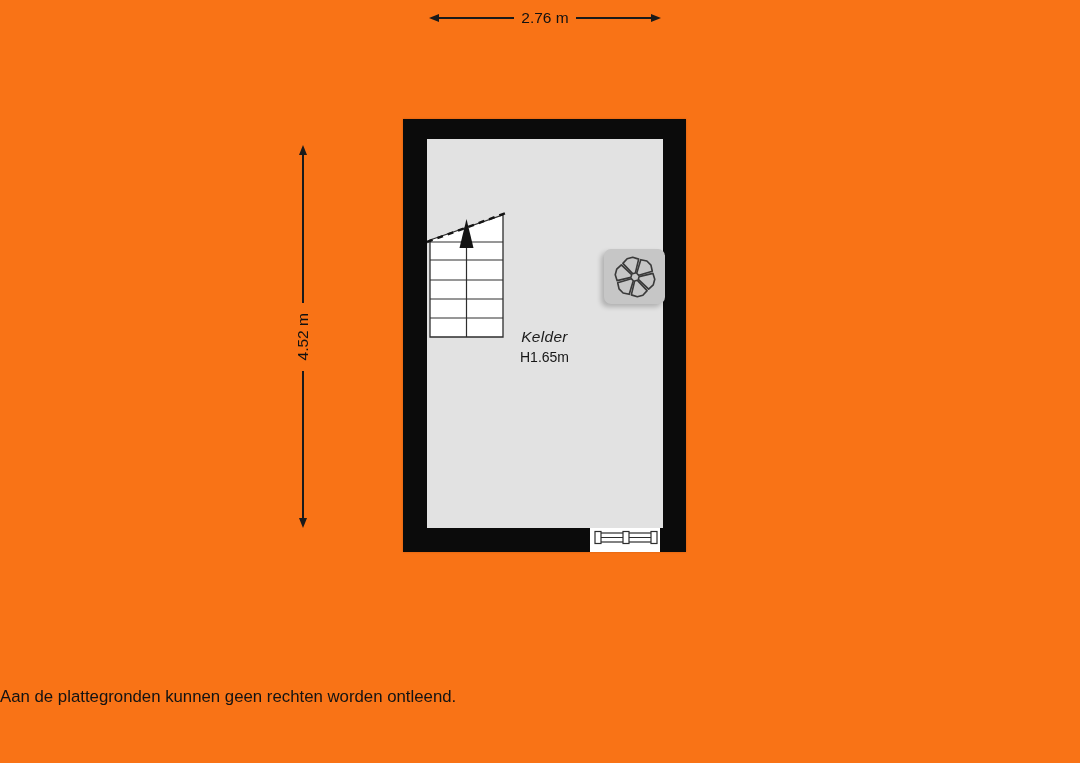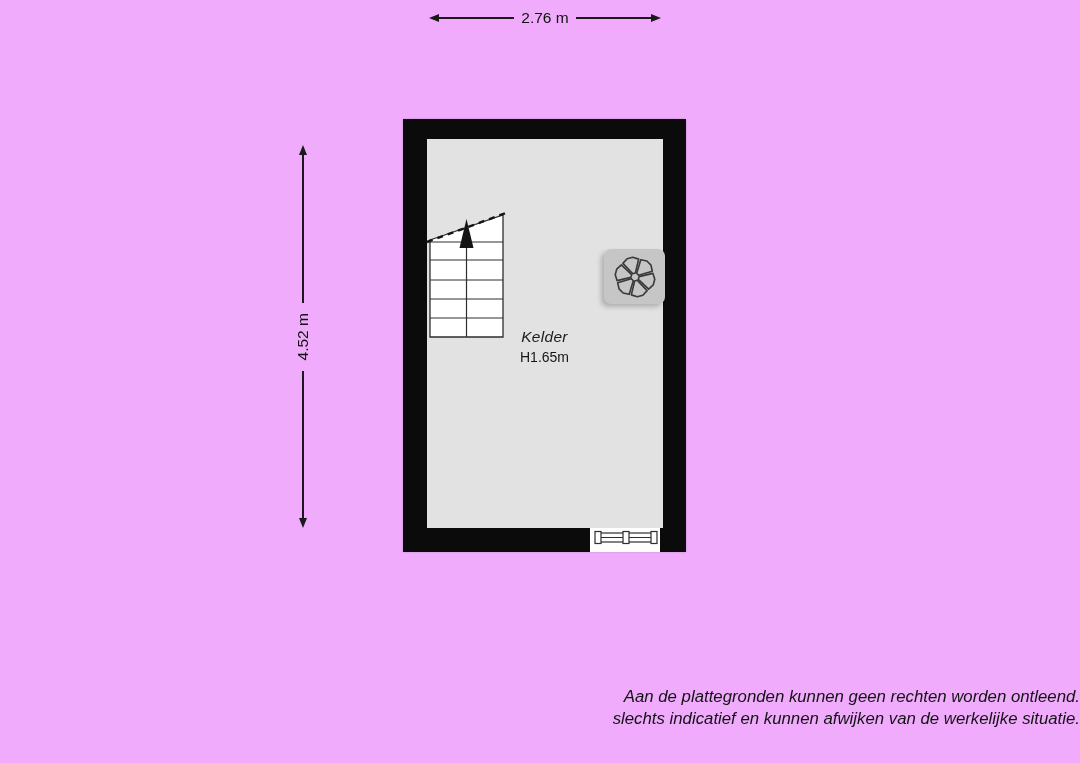--- a/index.html
+++ b/index.html
@@ -12,7 +12,7 @@
   *{margin:0;padding:0;box-sizing:border-box;}
   html,body{background:#ffffff;}
   body{font-family:"Liberation Sans","DejaVu Sans",sans-serif;color:#141414;}
-  .canvas{position:relative;width:1080px;height:763px;background:#f0abfc;overflow:hidden;}
+  .canvas{position:relative;width:1080px;height:763px;background:#f97316;overflow:hidden;}
 
   
   .dim-h{position:absolute;left:429px;top:9px;width:232px;height:18px;display:flex;align-items:center;}

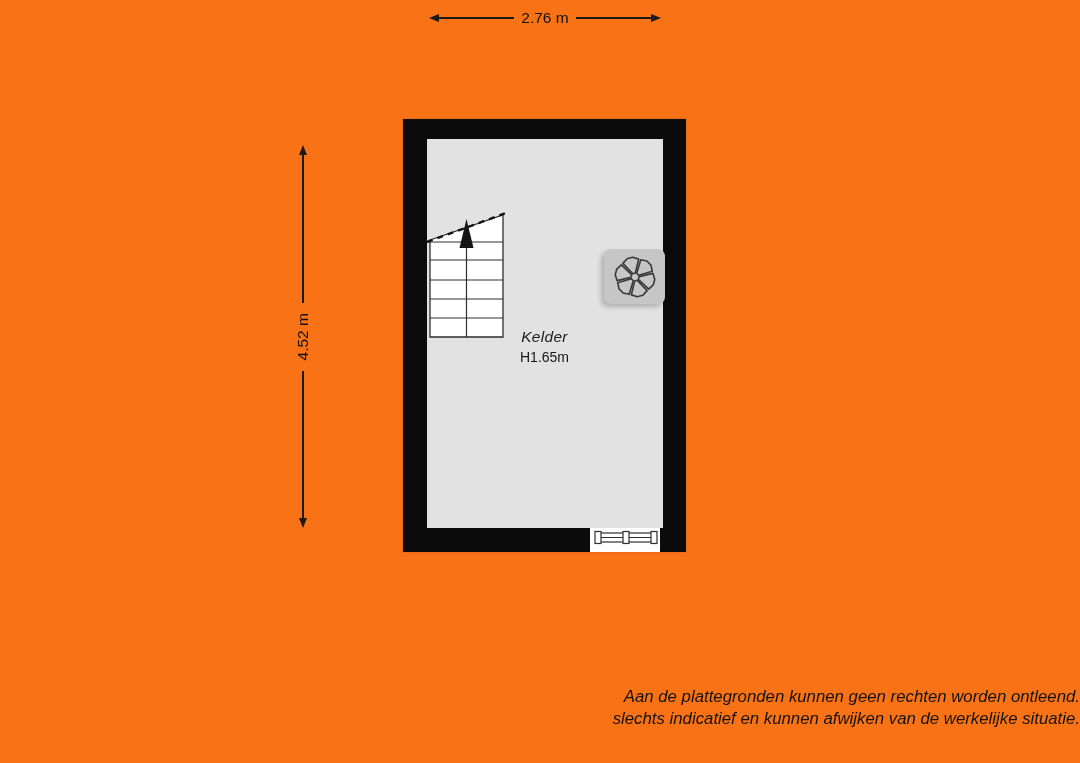--- a/index.html
+++ b/index.html
@@ -42,7 +42,7 @@
   .room-height{position:absolute;left:0;width:100%;top:230px;text-align:center;font-size:14px;color:#161616;}
 
   
-  .disclaimer{position:absolute;left:0;right:0;top:686px;text-align:right;font-size:16.8px;line-height:22.4px;color:#131313;font-style:italic;}
+  .disclaimer{position:absolute;left:0;right:0;top:686px;text-align:left;font-size:16.8px;line-height:22.4px;color:#131313;}
 </style>
 </head>
 <body>

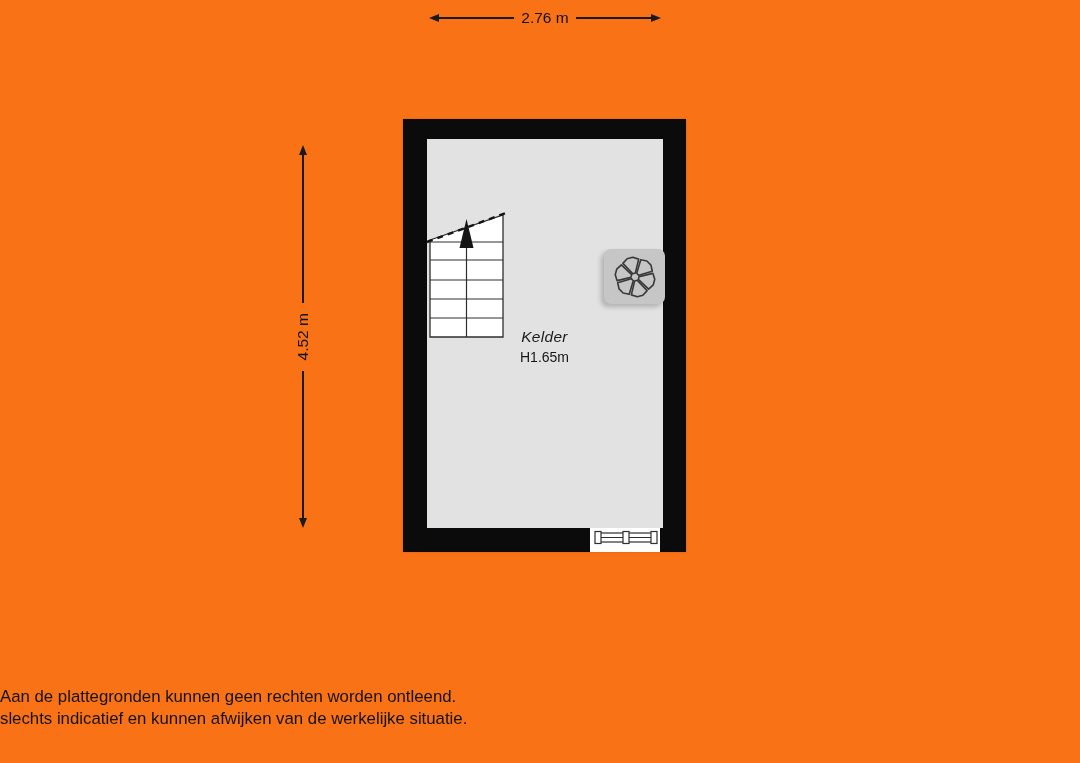--- a/index.html
+++ b/index.html
@@ -125,7 +125,6 @@
 
   <div class="disclaimer">
     <div>Aan de plattegronden kunnen geen rechten worden ontleend.</div>
-    <div>slechts indicatief en kunnen afwijken van de werkelijke situatie.</div>
   </div>
 
 </div>

